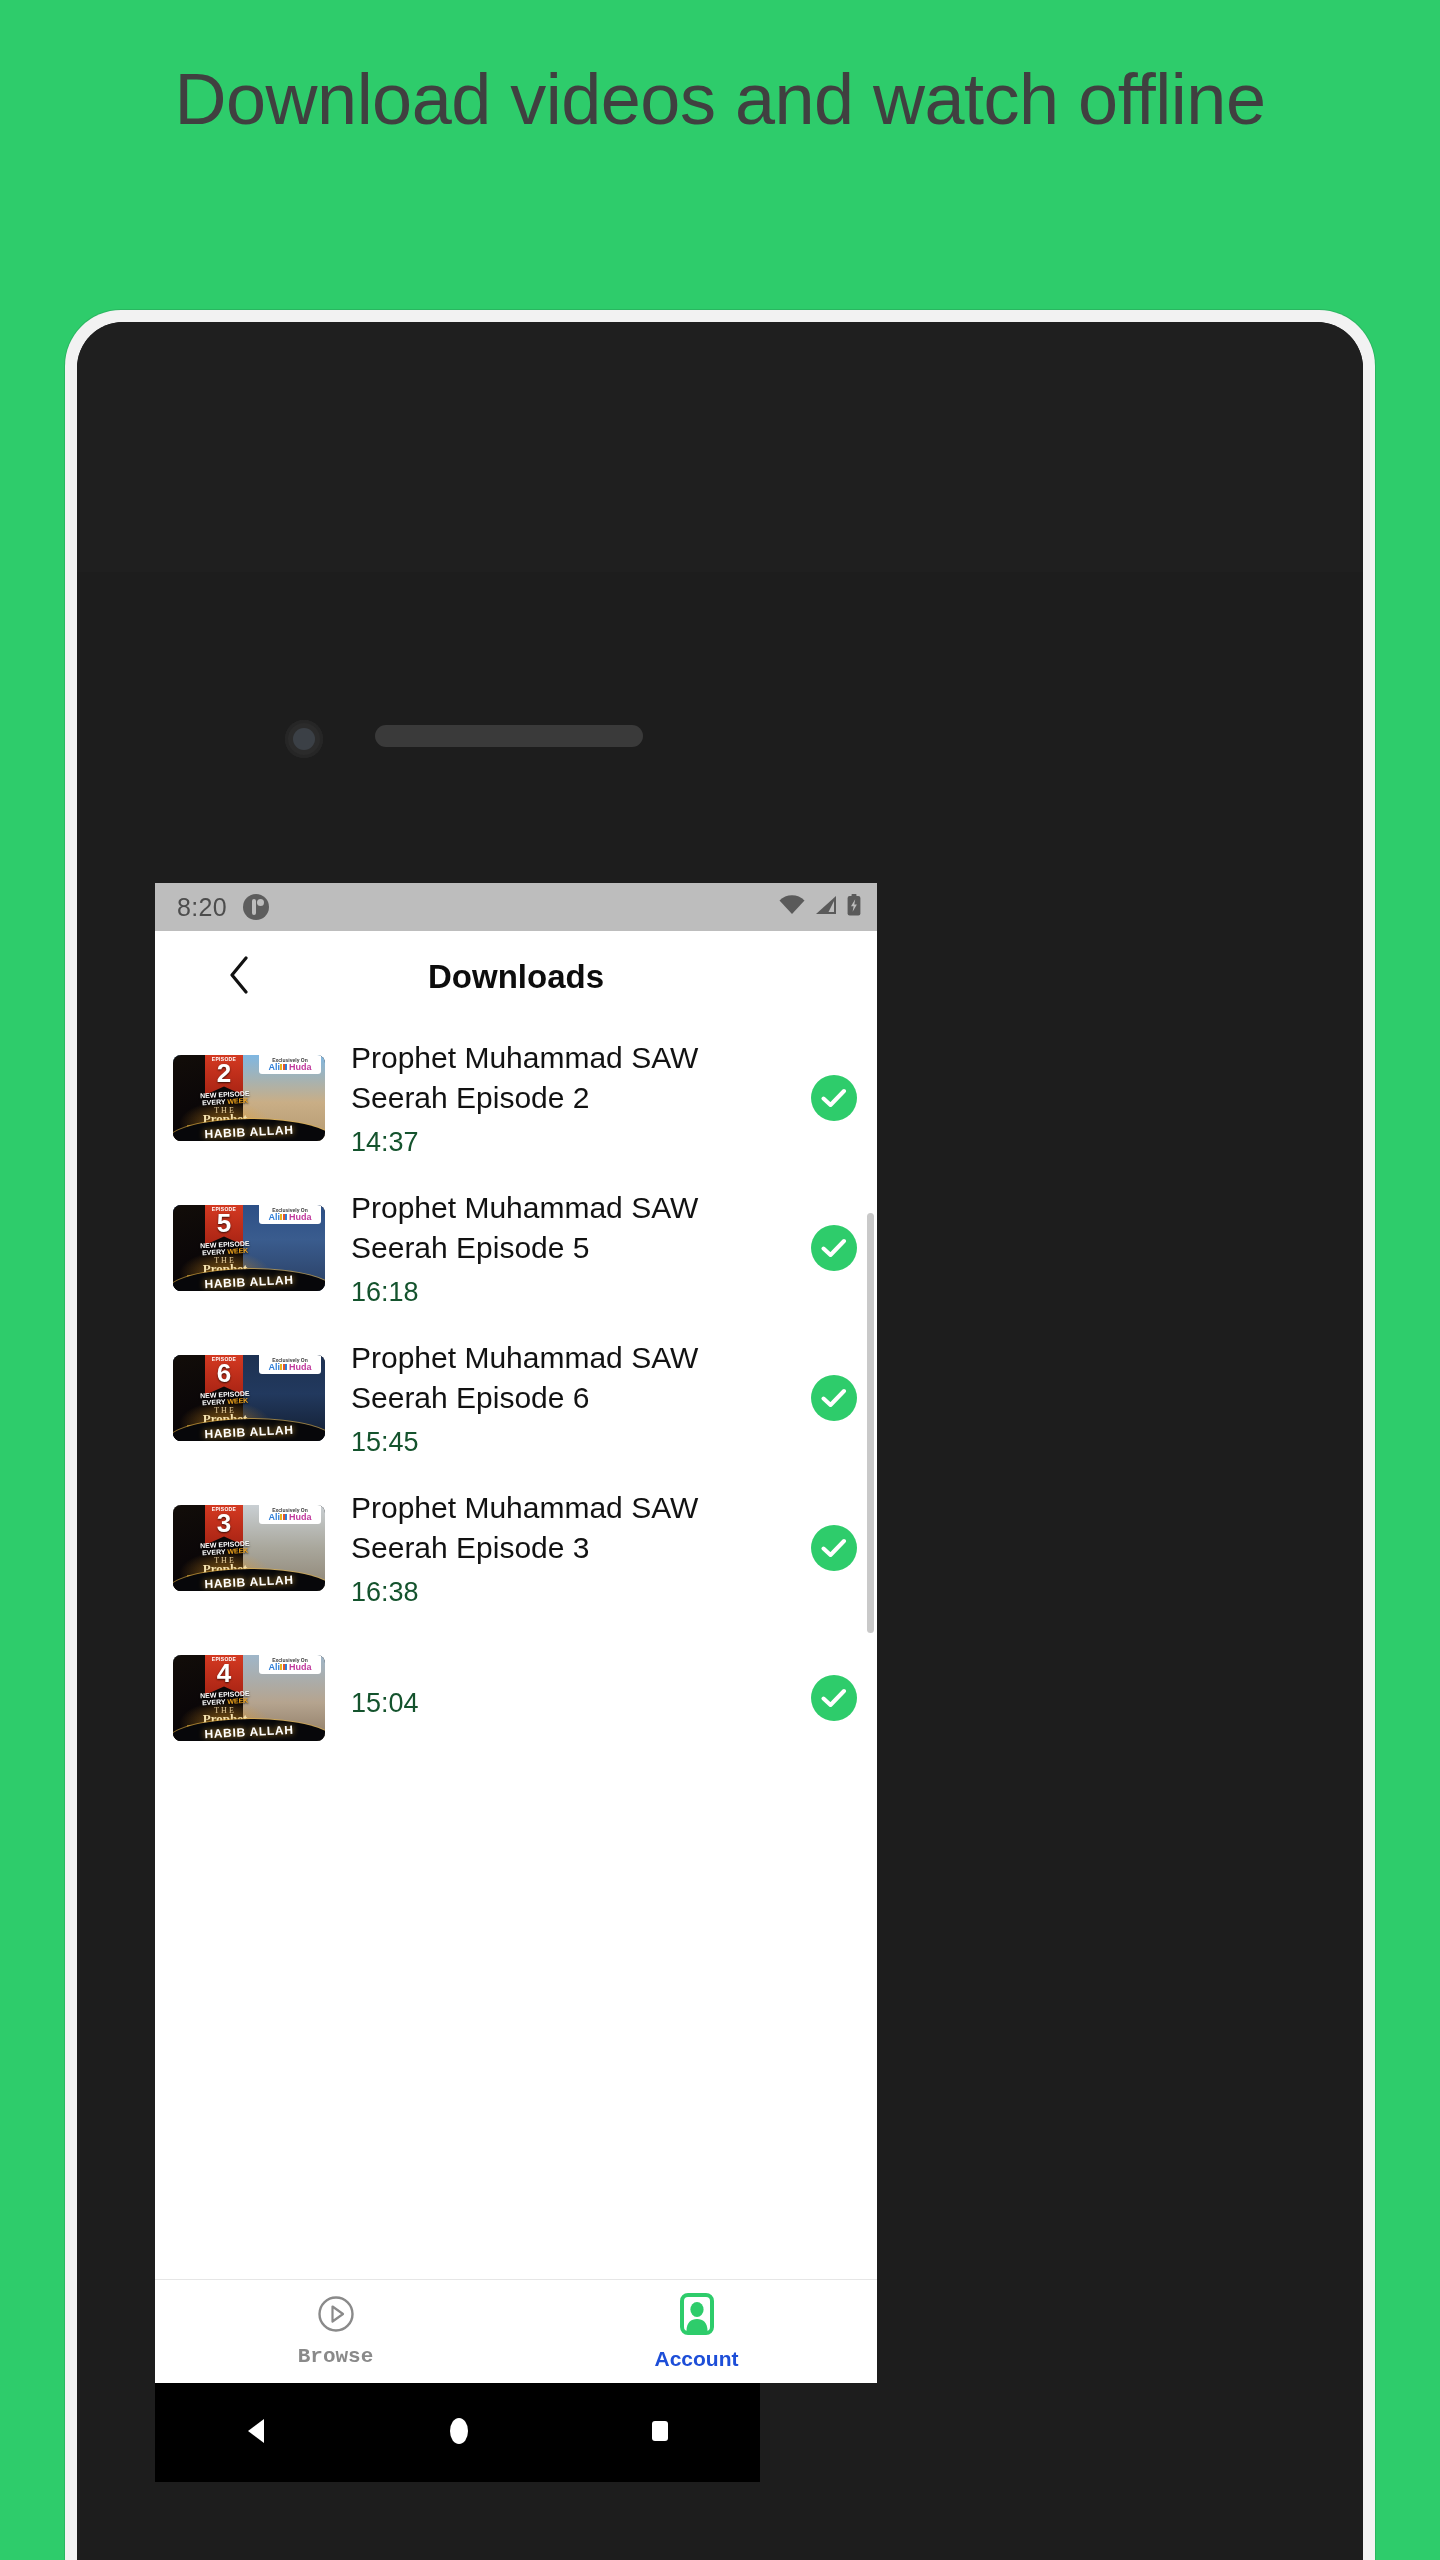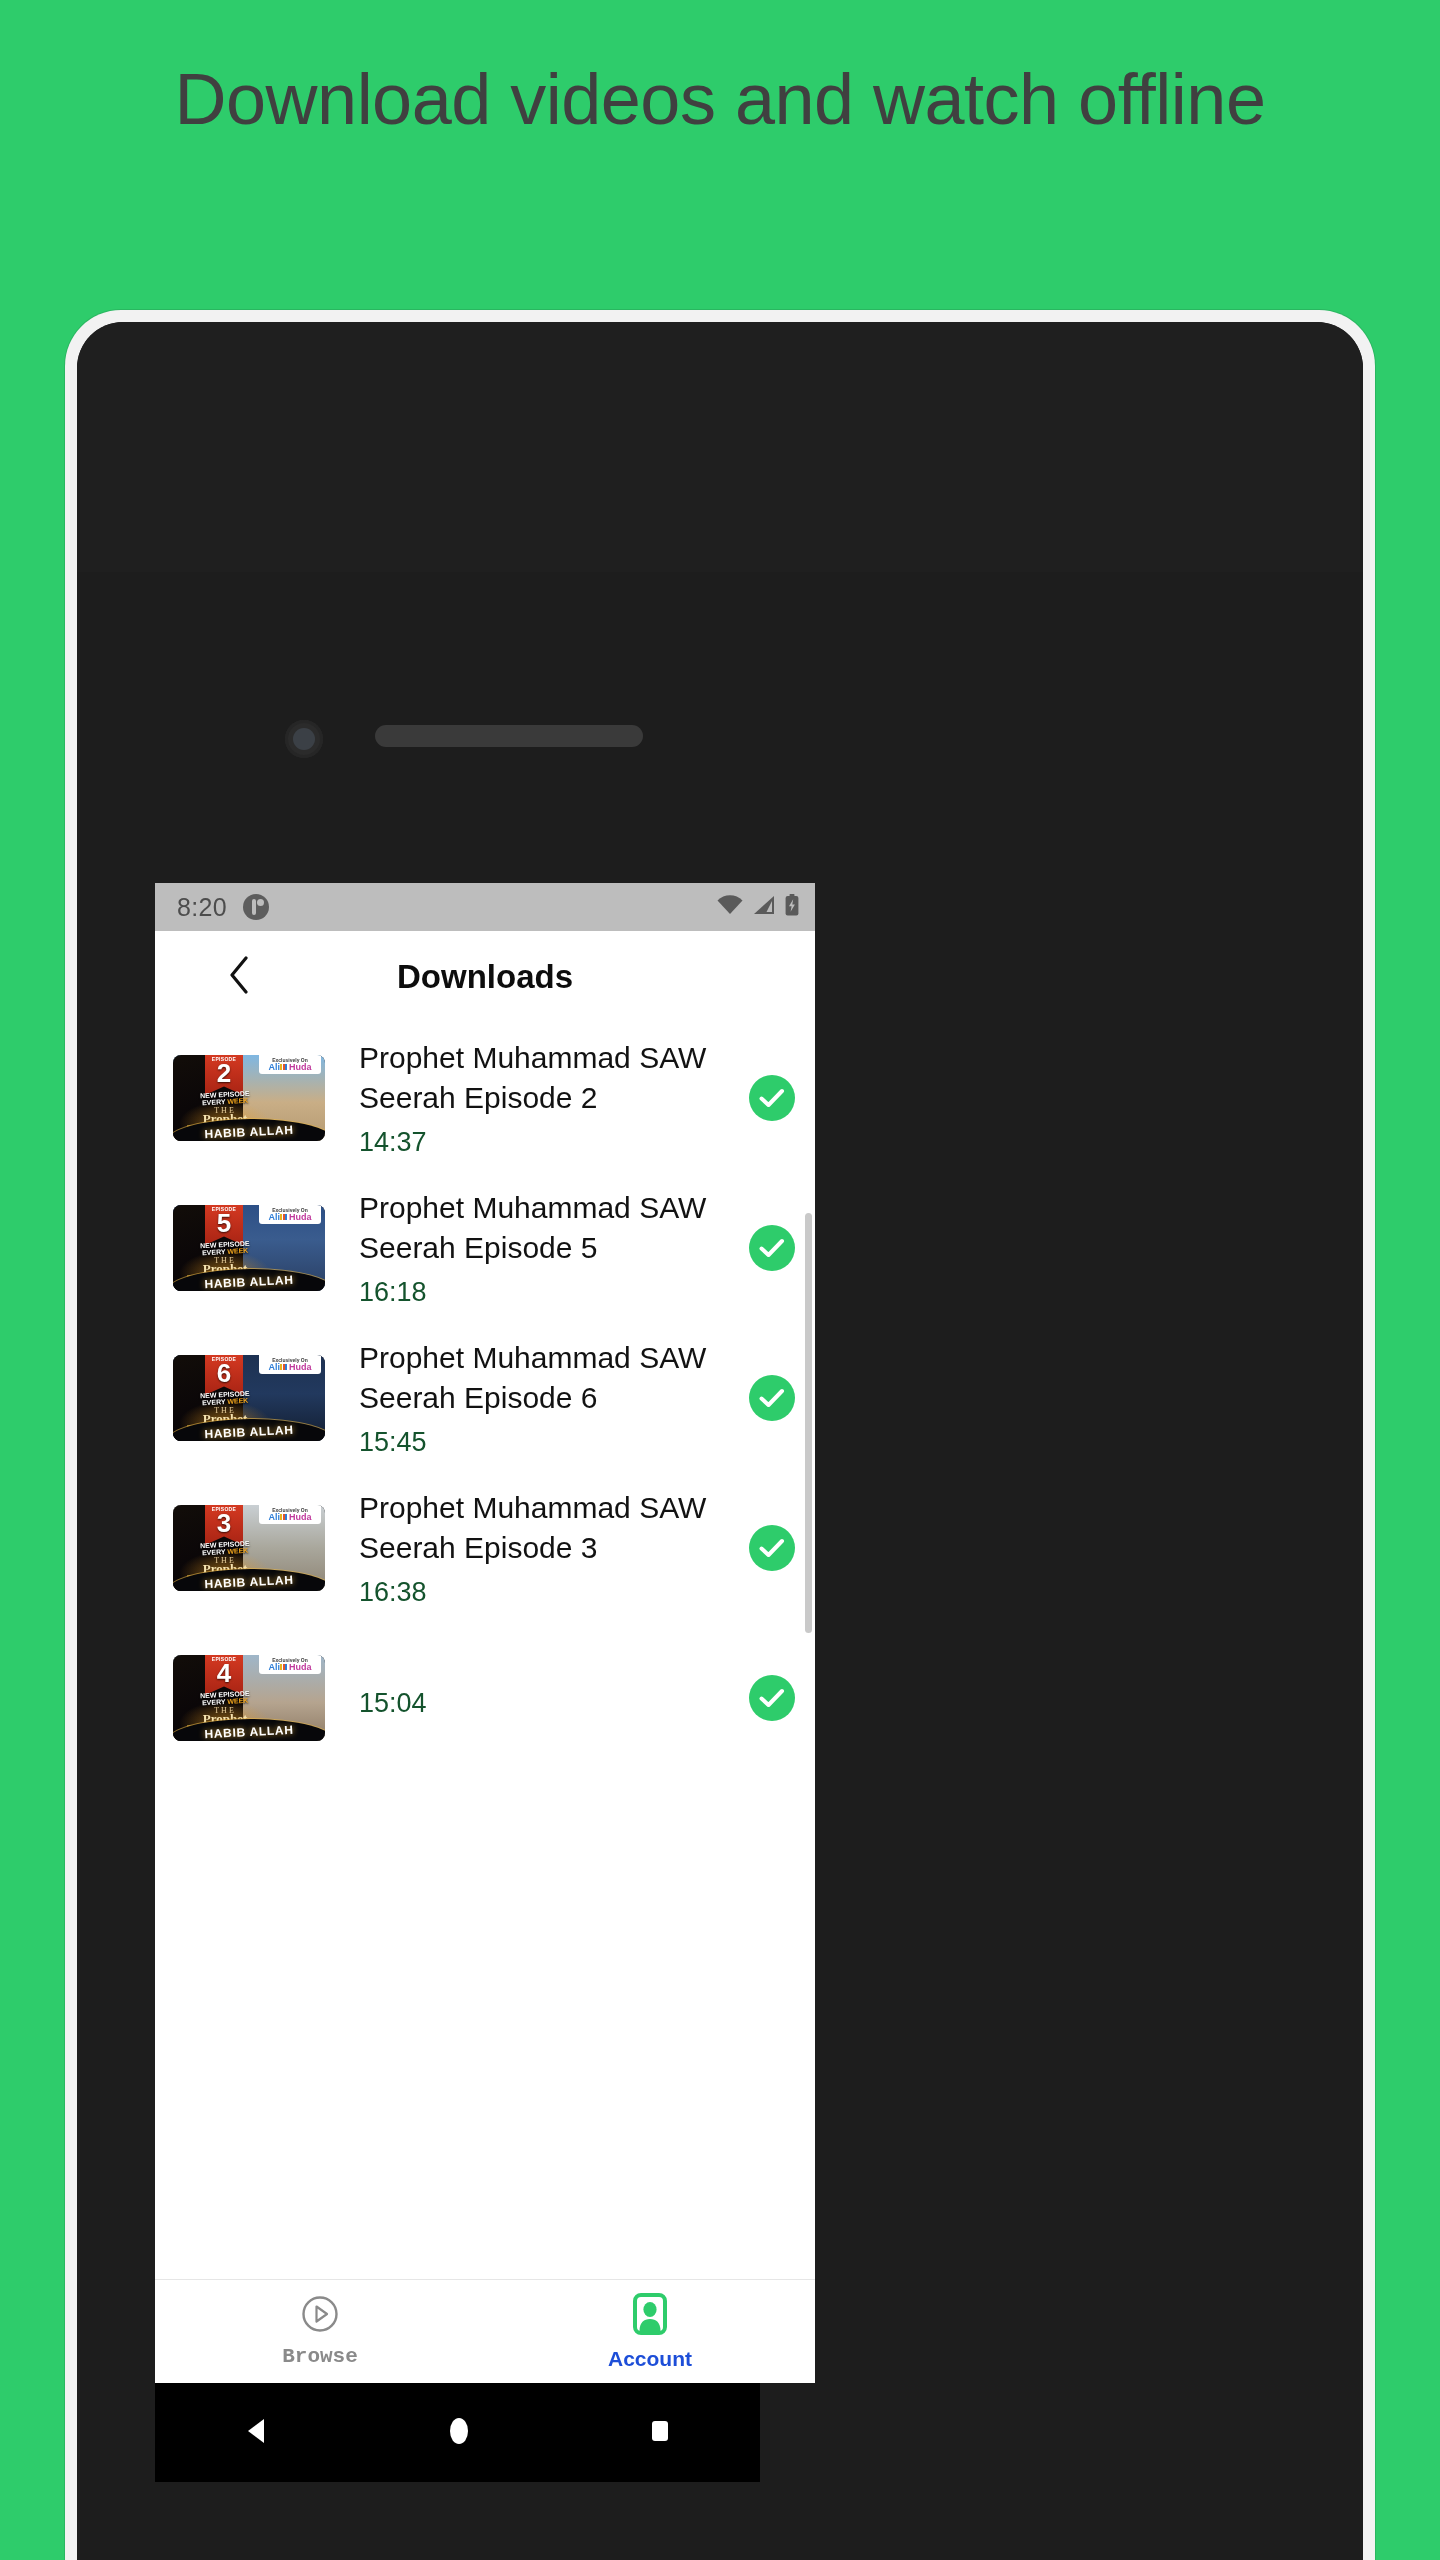--- a/index.html
+++ b/index.html
@@ -64,7 +64,7 @@
   .screen {
     position:absolute;
     left:90px; top:573px;
-    width:660px; height:1500px;
+    width:722px; height:1500px;
     background:#ffffff;
     overflow:hidden;
   }

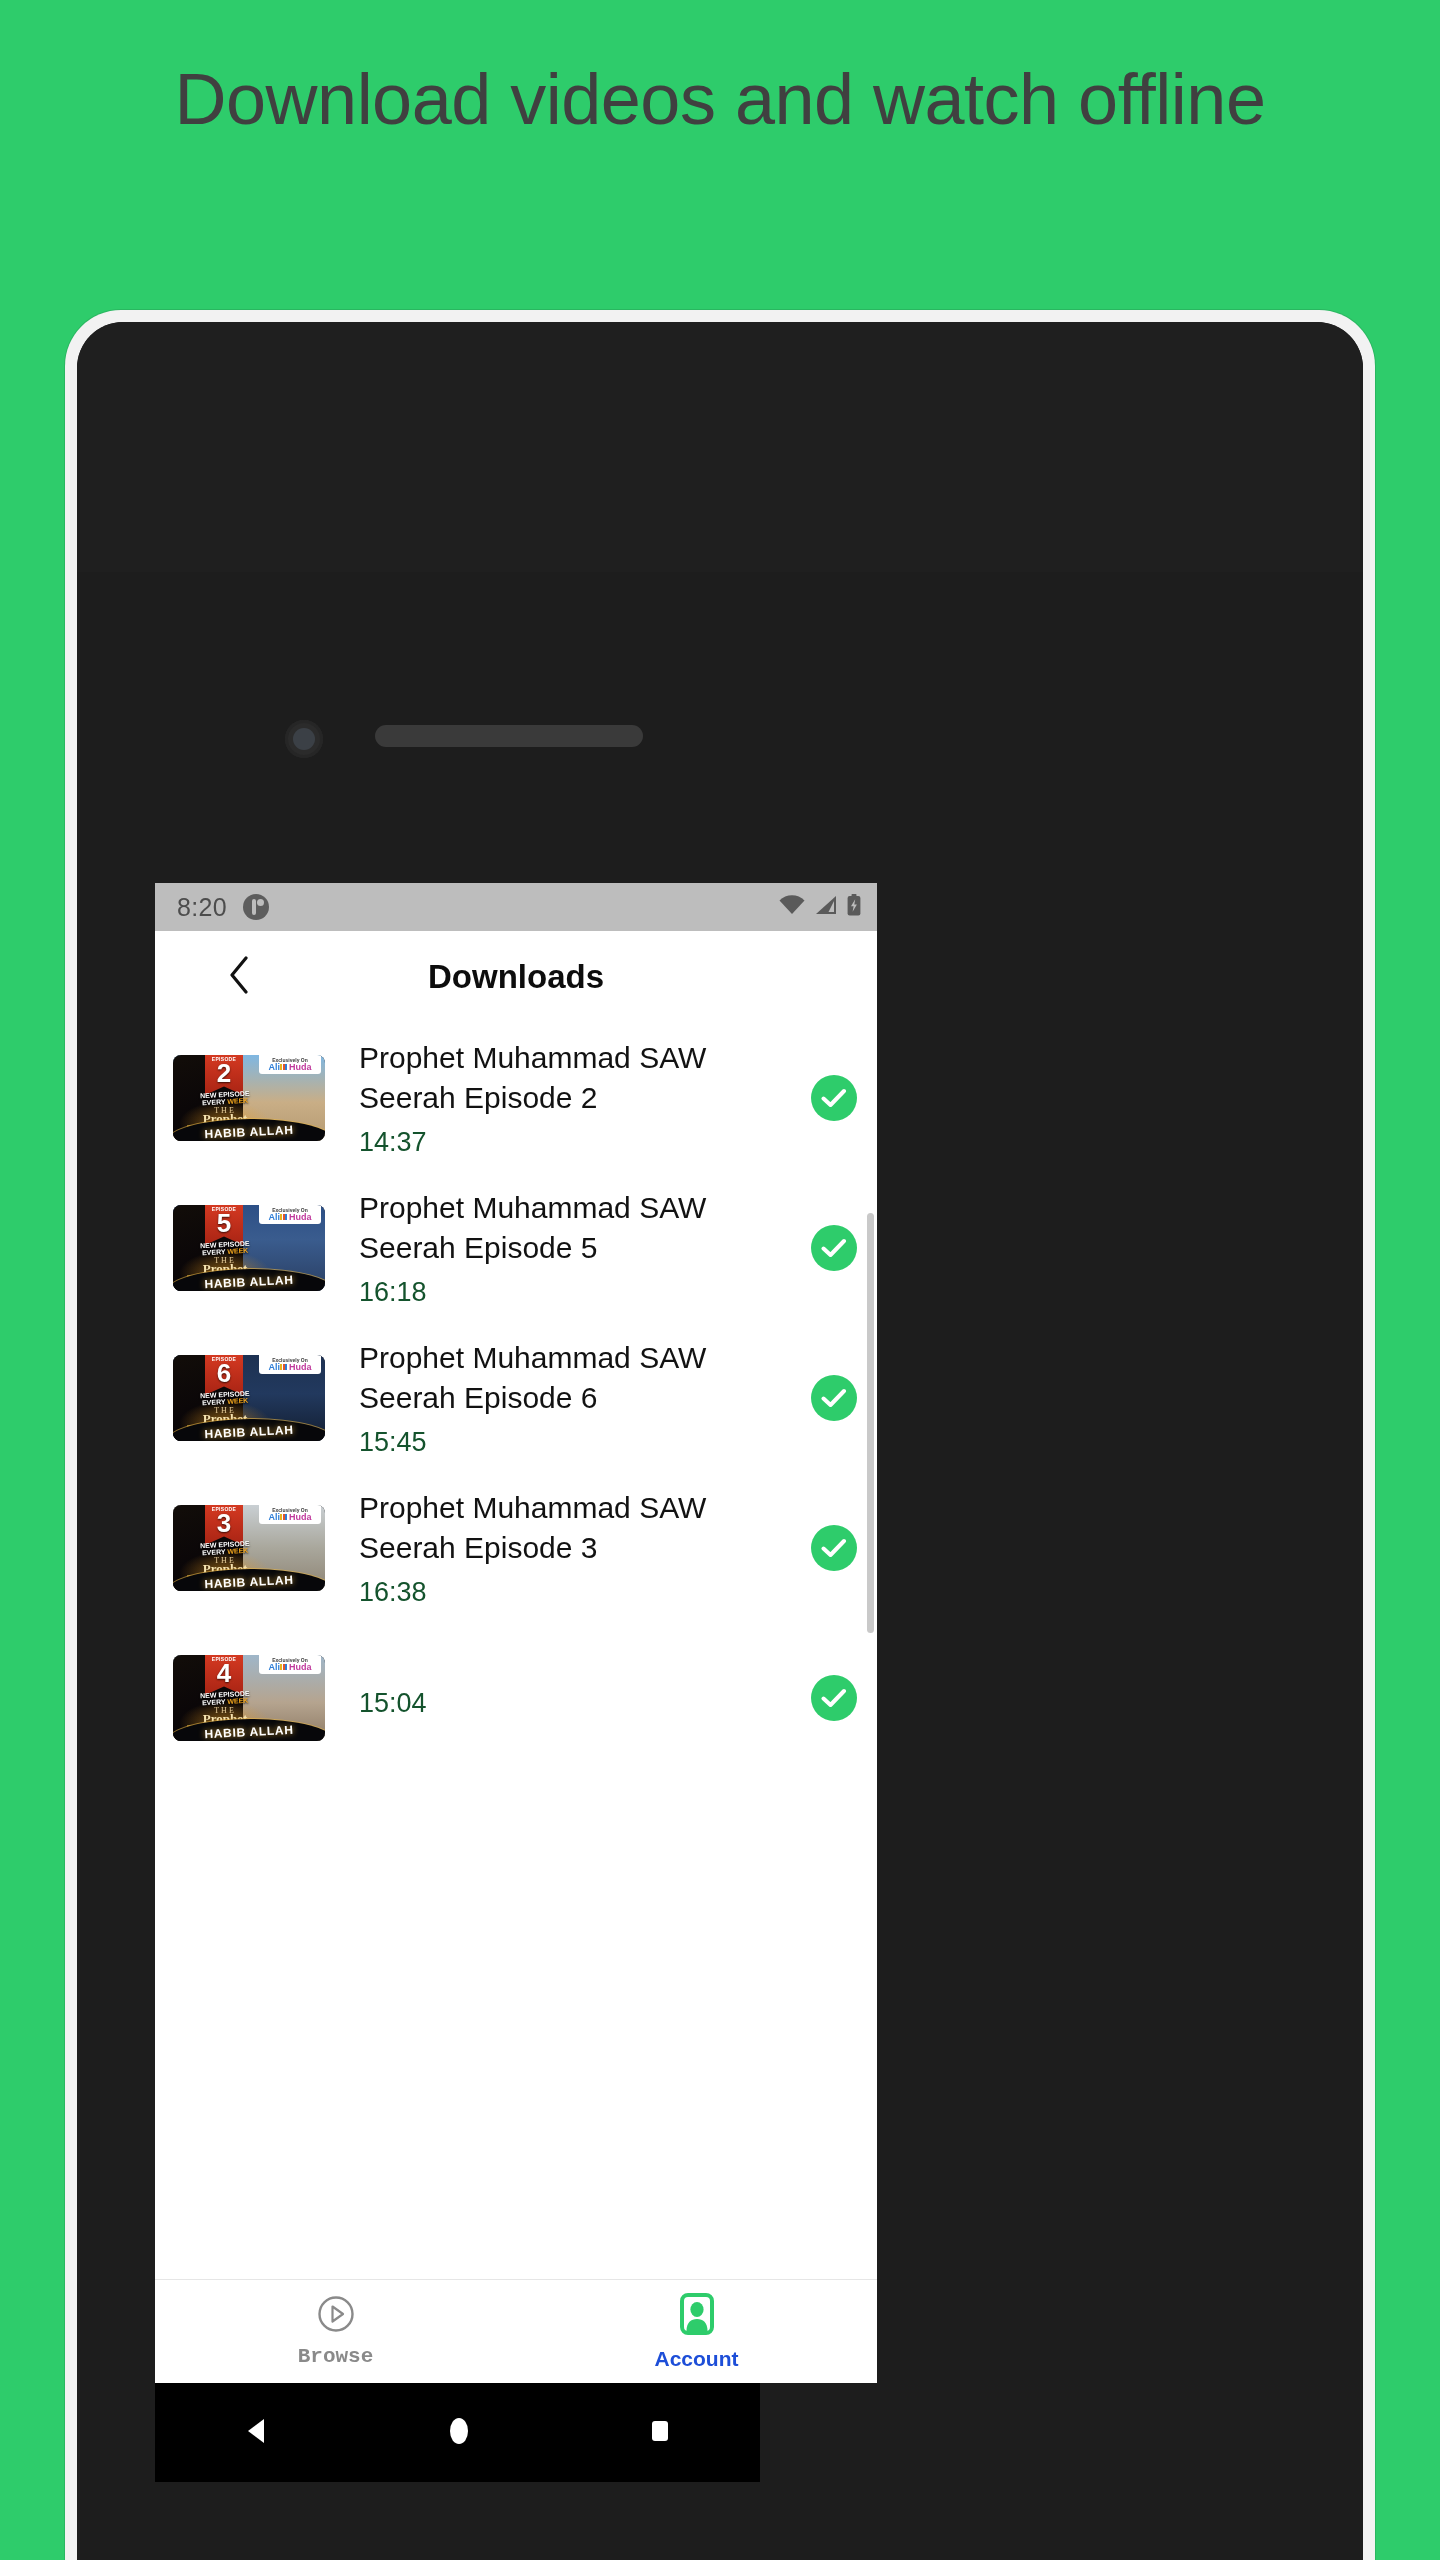--- a/index.html
+++ b/index.html
@@ -224,7 +224,7 @@
     text-shadow:0 0 6px rgba(255,190,60,.9);
     transform:rotate(-3deg);
   }
-  .dl-meta { flex:1; padding-left:34px; padding-right:14px; min-width:0; }
+  .dl-meta { flex:1; padding-left:26px; padding-right:14px; min-width:0; }
   .dl-title {
     font-size:30px; line-height:1.32; color:#121212; font-weight:400;
   }

